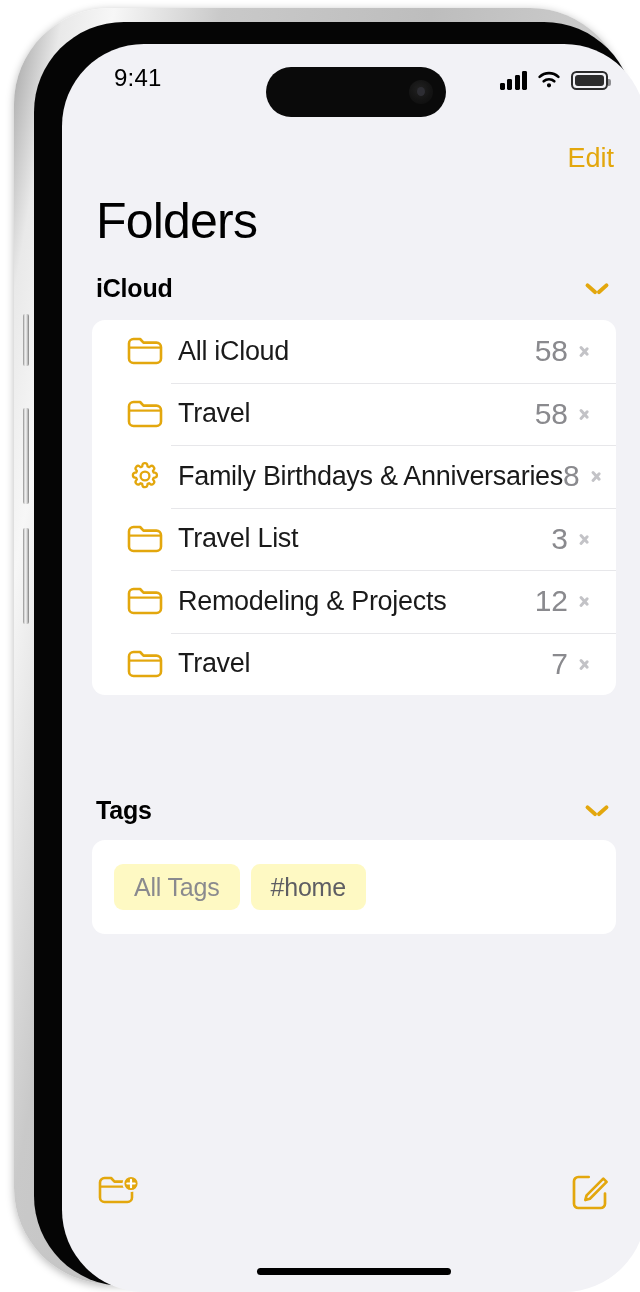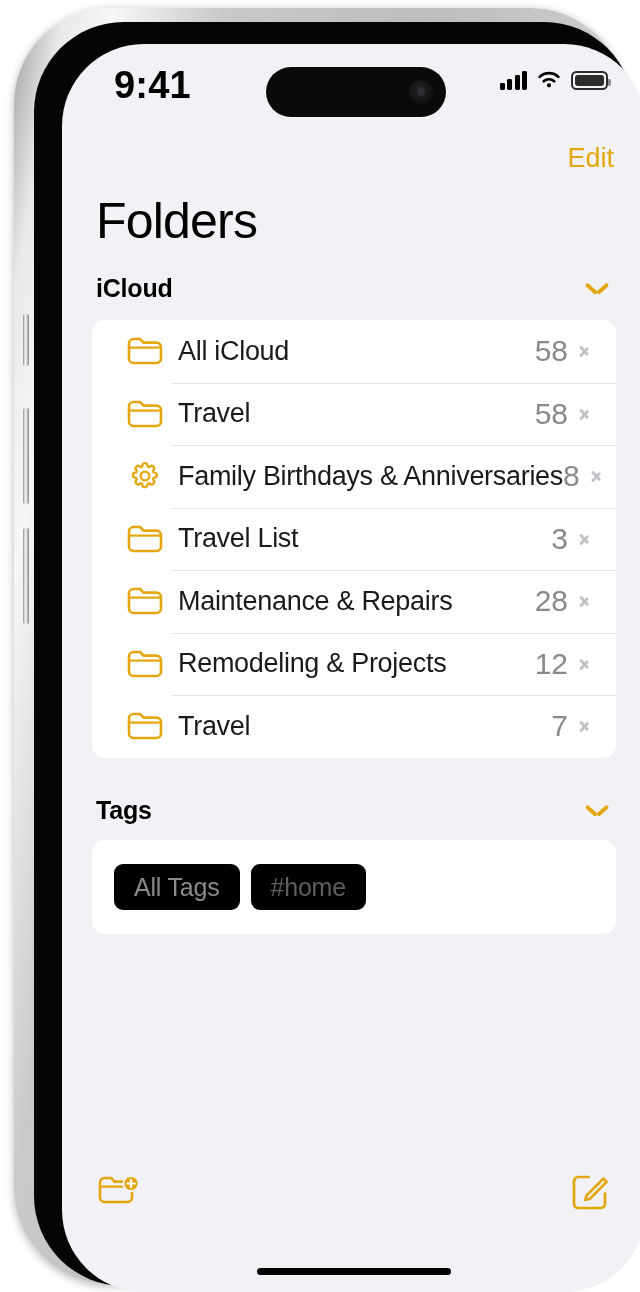--- a/index.html
+++ b/index.html
@@ -103,8 +103,8 @@
     position: absolute;
     left: 52px;
     top: 20px;
-    font-size: 38px;
-    font-weight: bold;
+    font-size: 24px;
+    font-weight: normal;
     color: #000;
     letter-spacing: 0.2px;
   }

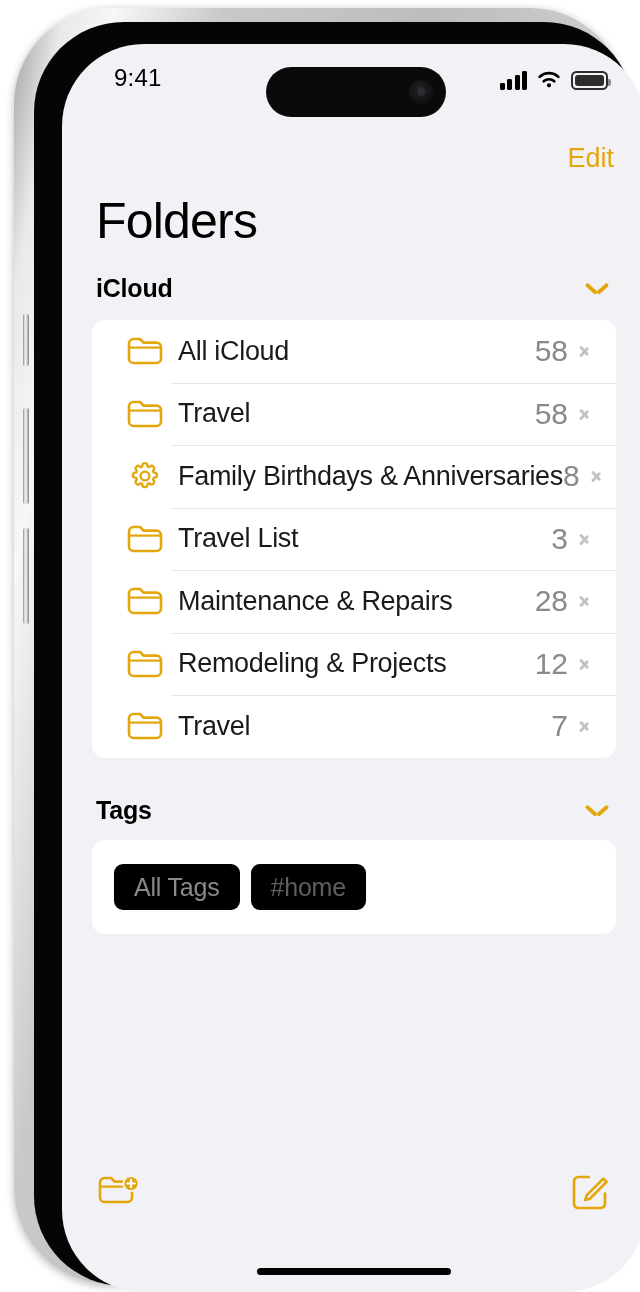--- a/index.html
+++ b/index.html
@@ -428,17 +428,6 @@
             <span class="row-chevron"></span>
           </div>
 
-          <div class="folder-row">
-            <span class="row-icon">
-              <svg width="36" height="30" viewBox="0 0 36 30">
-                <path d="M2 7.5a4.5 4.5 0 0 1 4.5-4.5h6.6l3.4 3.6h12.9A4.6 4.6 0 0 1 34 11.2v11.3A4.5 4.5 0 0 1 29.5 27h-23A4.5 4.5 0 0 1 2 22.5z" fill="none" stroke="#E3A70D" stroke-width="2.6" stroke-linejoin="round"></path>
-                <path d="M2.6 11.6h31" stroke="#E3A70D" stroke-width="2.2"></path>
-              </svg>
-            </span>
-            <span class="row-label">Maintenance &amp; Repairs</span>
-            <span class="row-count">28</span>
-            <span class="row-chevron"></span>
-          </div>
 
           <div class="folder-row">
             <span class="row-icon">

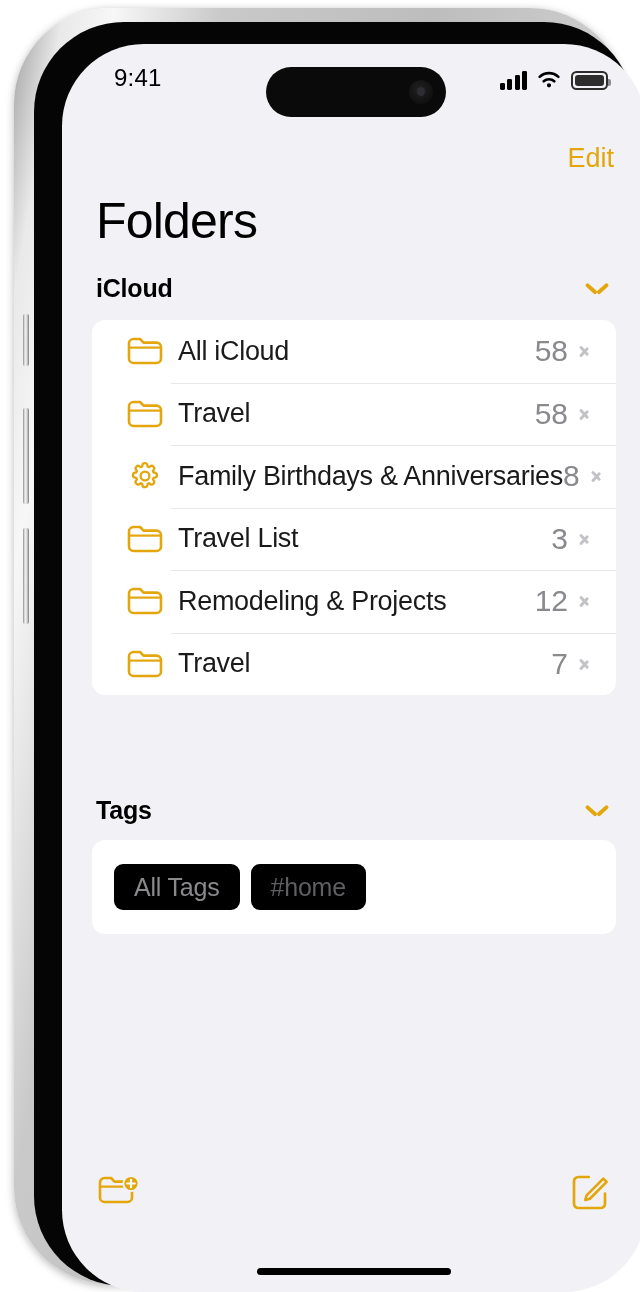--- a/index.html
+++ b/index.html
@@ -285,7 +285,7 @@
     gap: 11px;
   }
   .tag-pill {
-    background: #000000;
+    background: #fef9c3;
     border-radius: 9px;
     height: 46px;
     padding: 0 20px;

